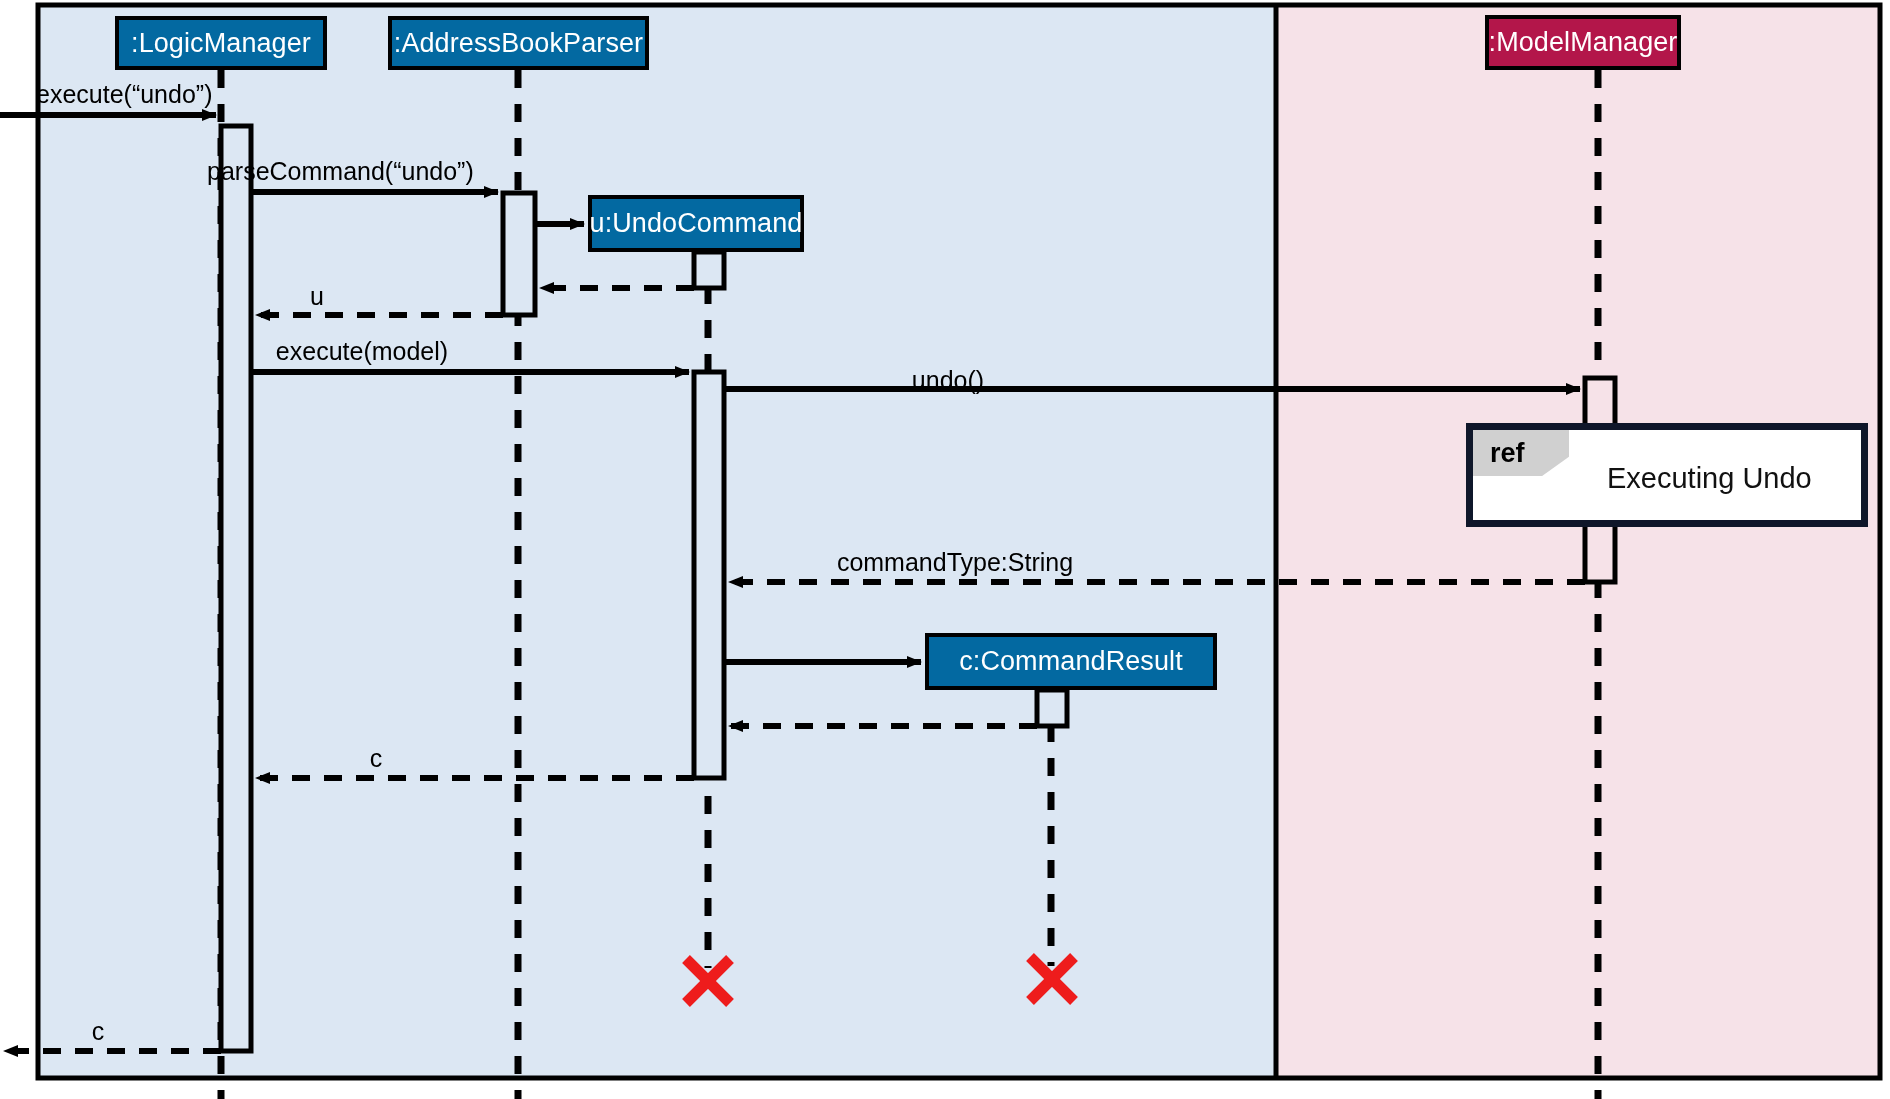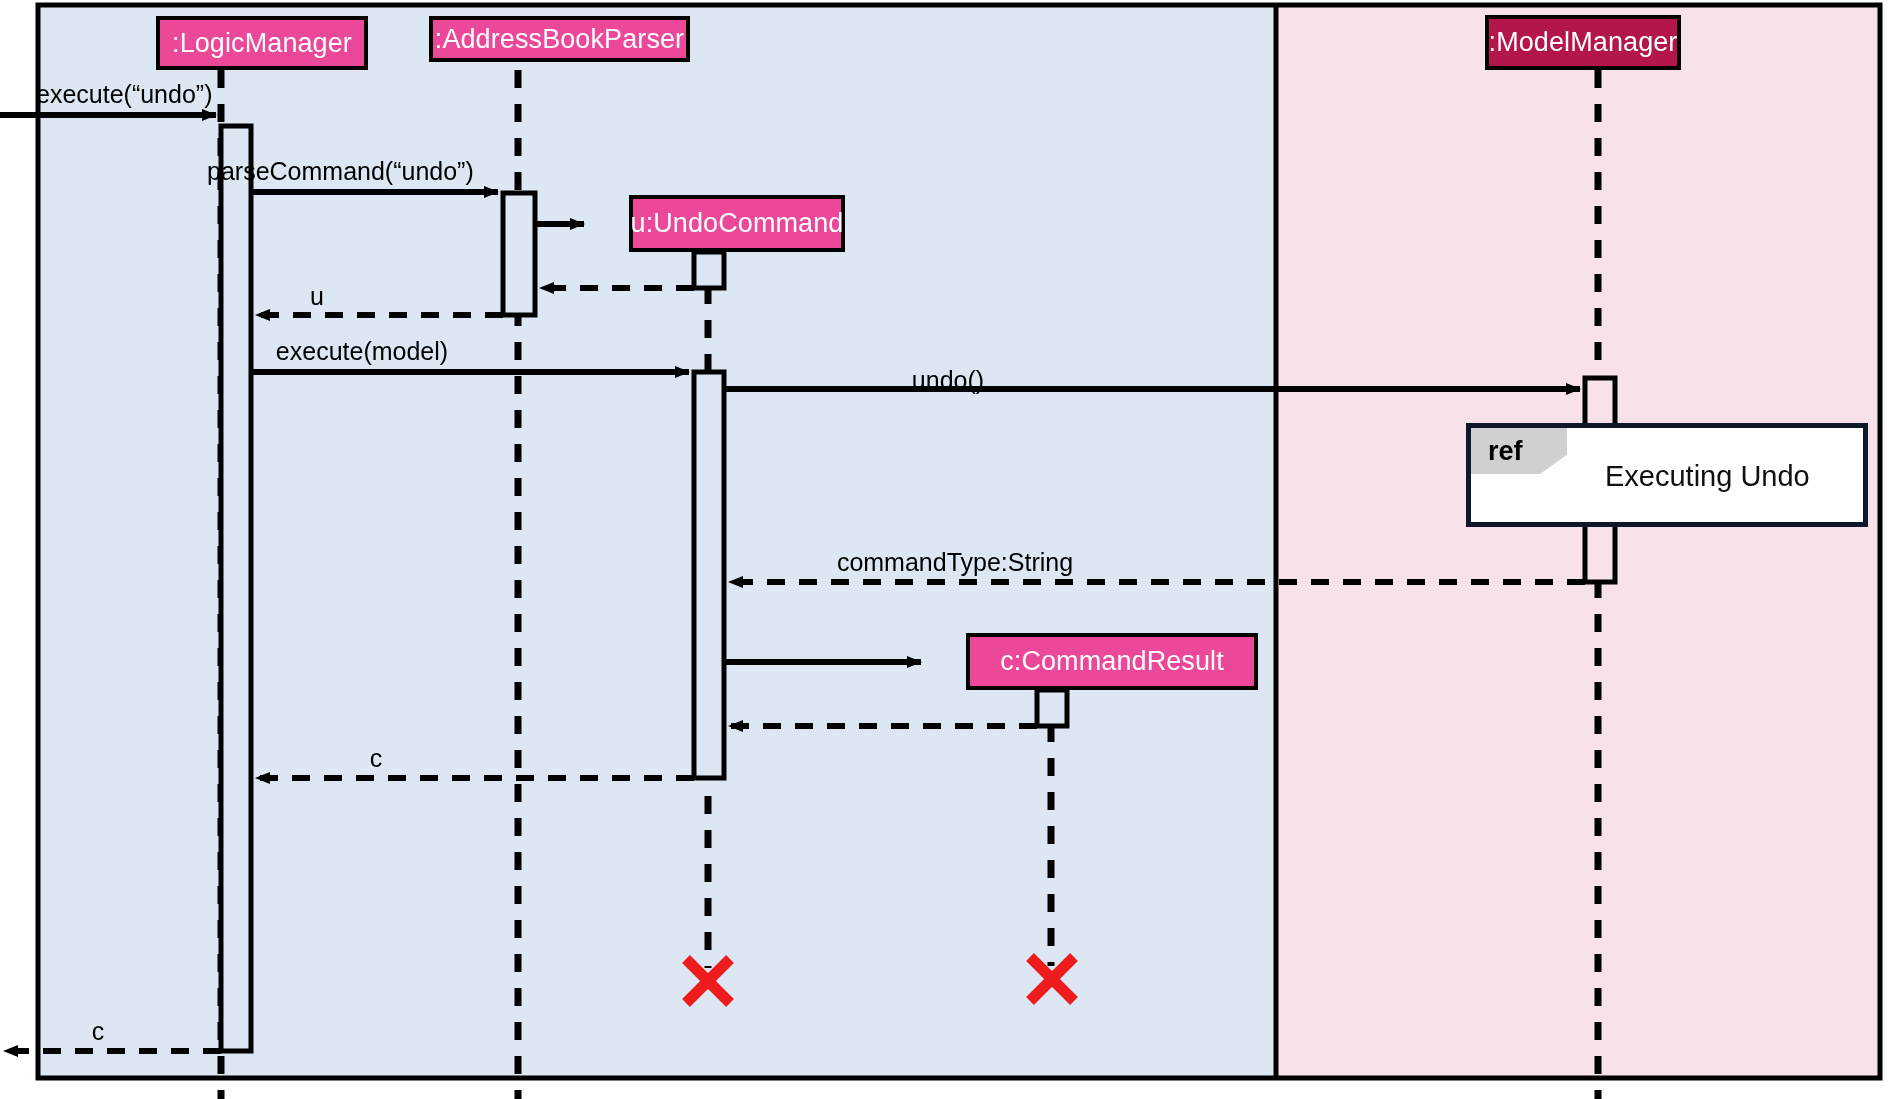--- a/index.html
+++ b/index.html
@@ -10,7 +10,7 @@
   .lifeline-box{position:absolute;box-sizing:border-box;border:4px solid #000;
     display:flex;align-items:center;justify-content:center;color:#fff;
     font-size:27px;letter-spacing:.1px;white-space:nowrap;}
-  .lb-blue{background:#ec4899;margin-left:41px;}
+  .lb-blue{background:#0369a1;}
   .lb-red{background:#b3164a;}
 
   .msg-label{position:absolute;font-size:25px;color:#000;white-space:nowrap;

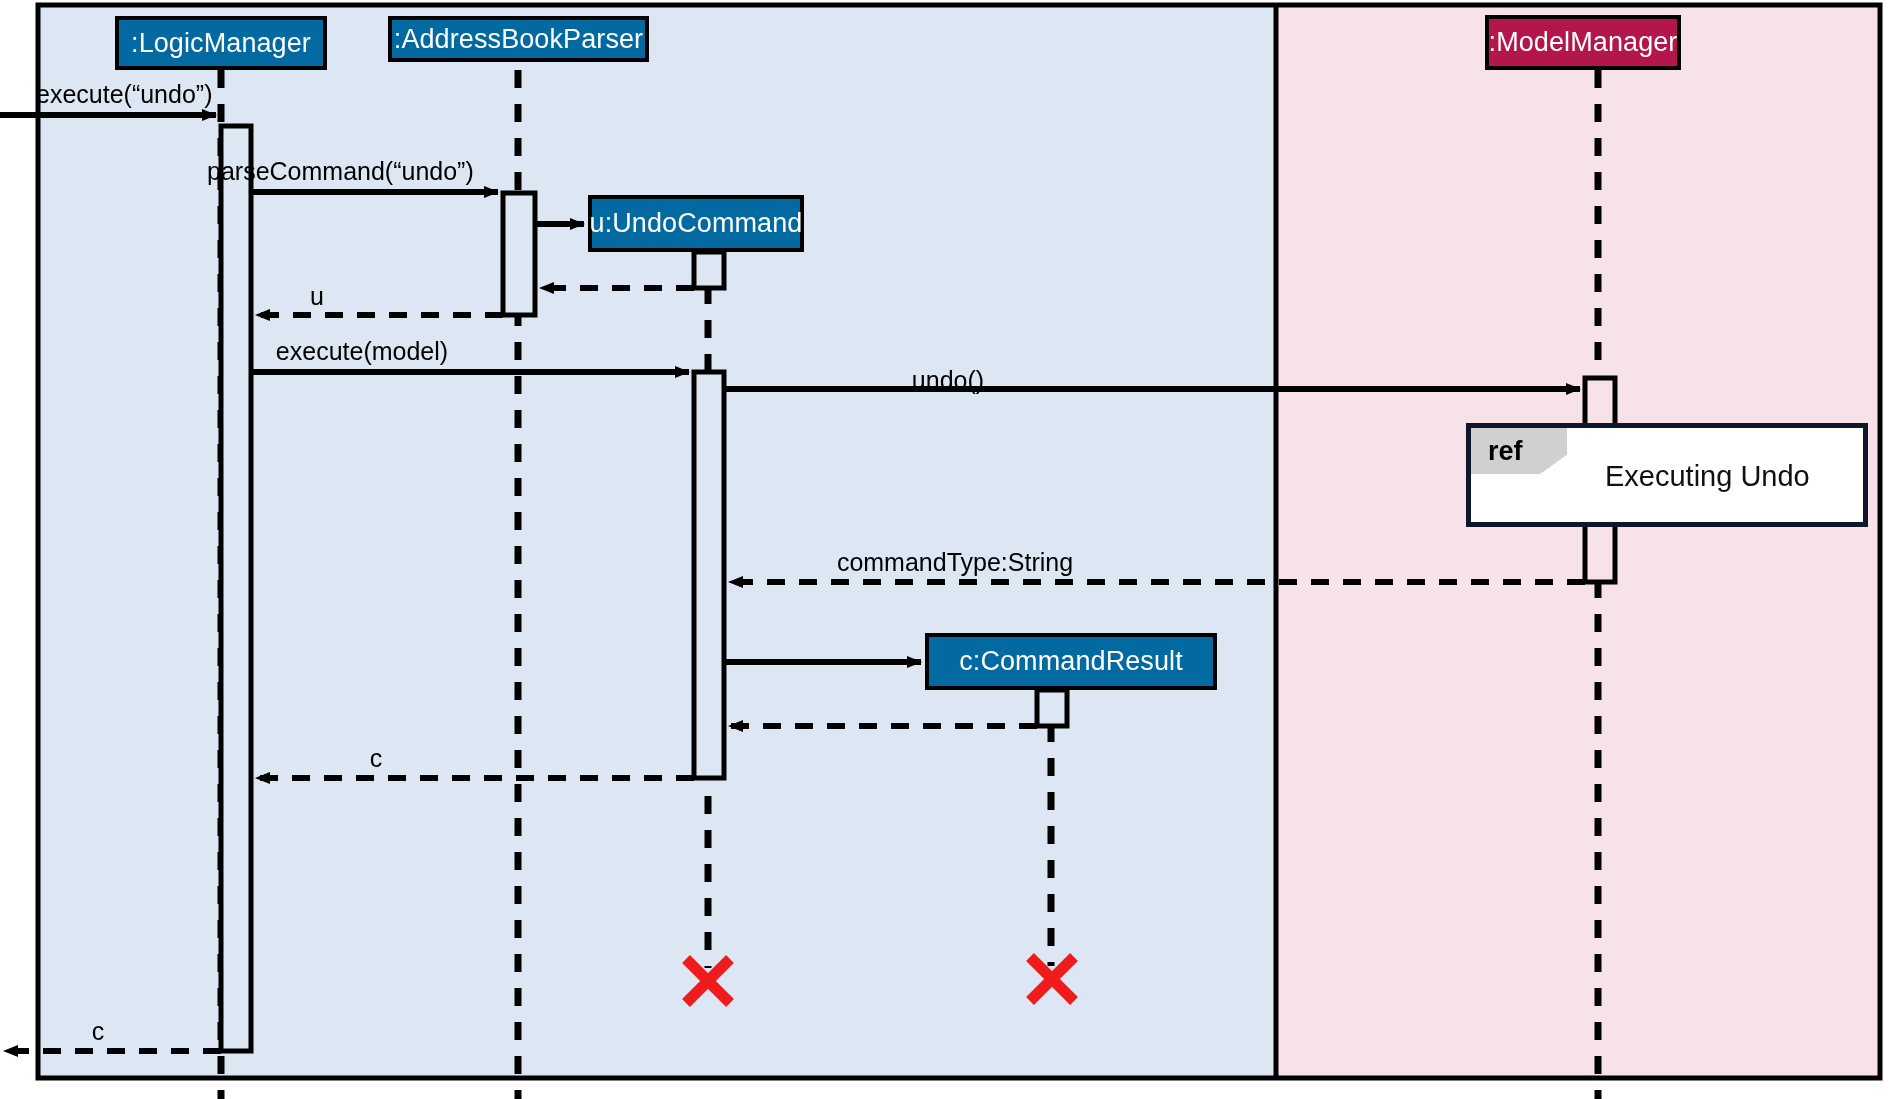--- a/index.html
+++ b/index.html
@@ -95,7 +95,7 @@
     <span>:LogicManager</span>
   </div>
 
-  <div class="lifeline-box lb-blue" style="left:388px;top:16px;width:261px;height:46px;">
+  <div class="lifeline-box lb-blue" style="left:388px;top:16px;width:261px;height:54px;">
     <span>:AddressBookParser</span>
   </div>
 

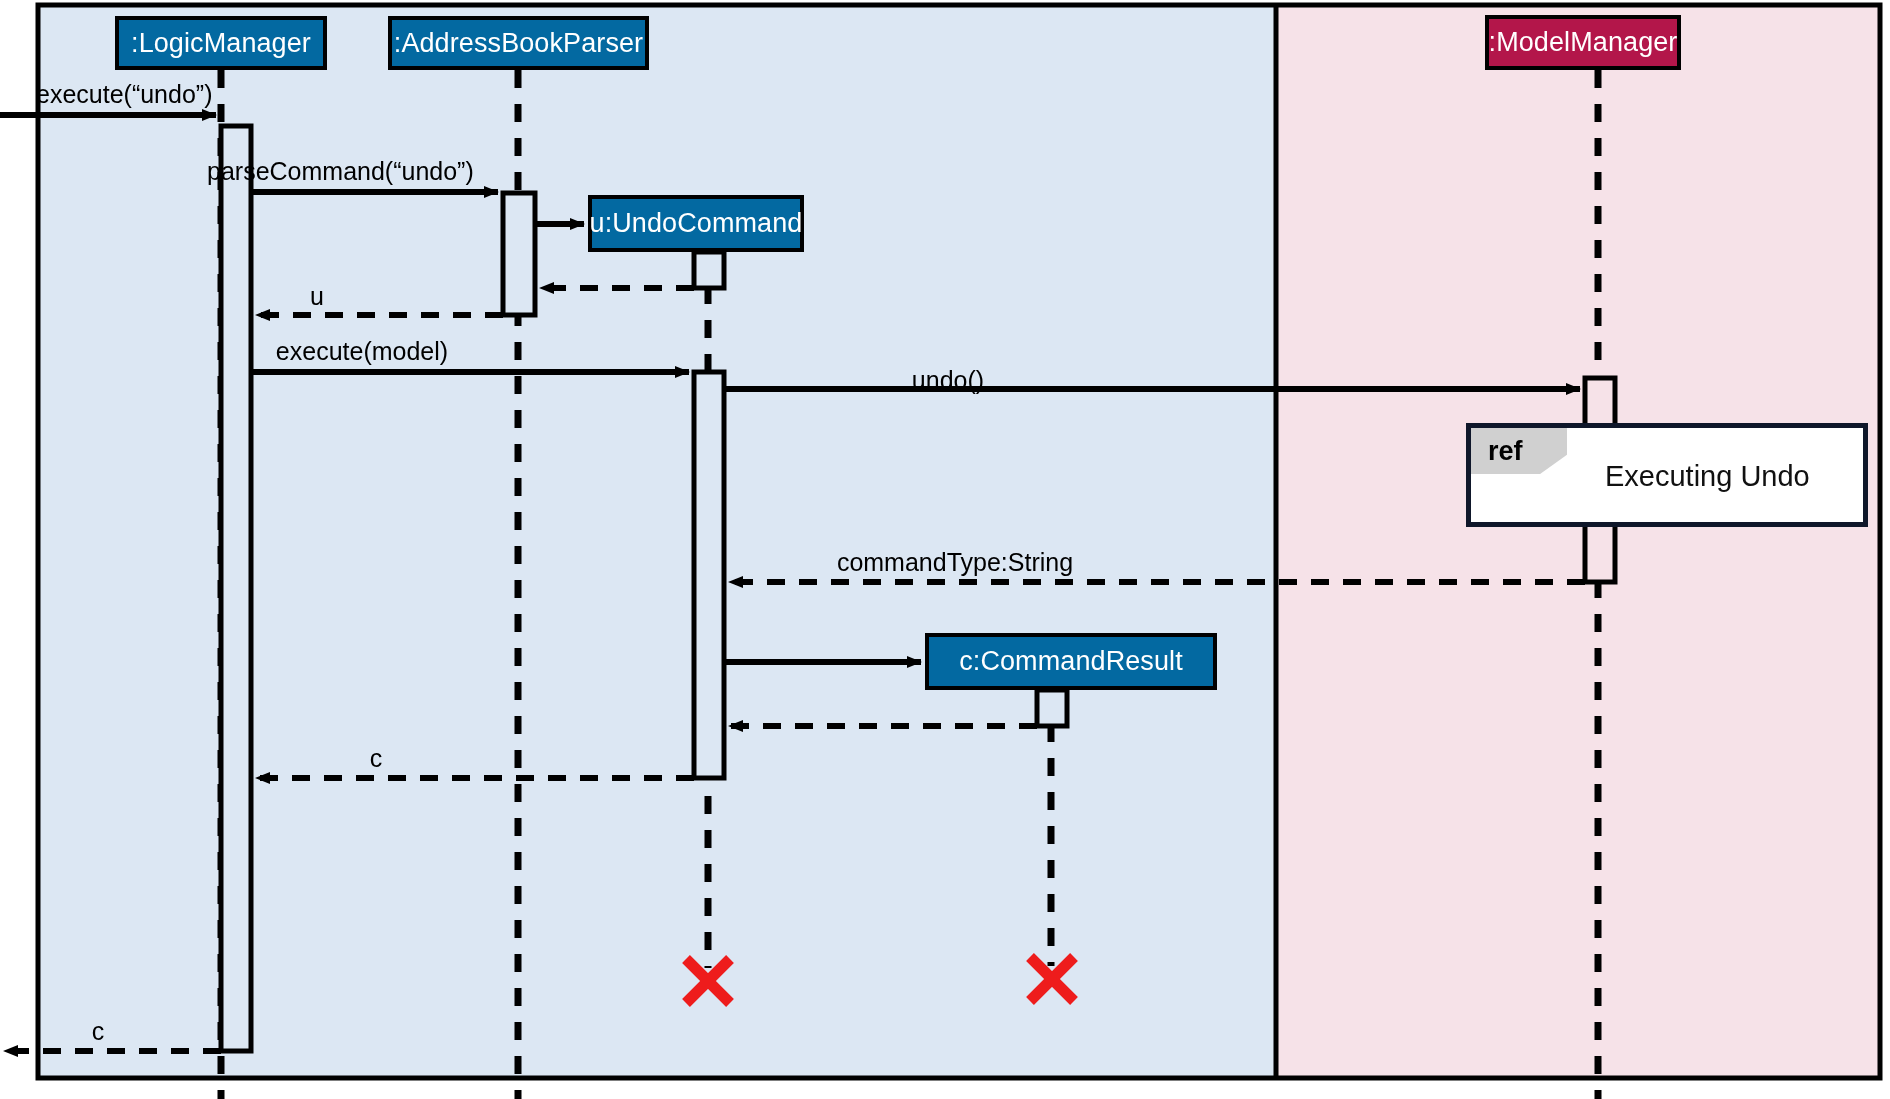--- a/index.html
+++ b/index.html
@@ -17,7 +17,7 @@
     line-height:1;}
   .msg-label.ctr{transform:translateX(-50%);}
 
-  .refbox{position:absolute;box-sizing:border-box;background:#ffffff;border:5px solid #0f172a;}
+  .refbox{position:absolute;box-sizing:border-box;background:#ffffff;border:7px solid #0f172a;}
   .reftag{position:absolute;left:0;top:0;background:#d0d0d0;color:#000;
     font-size:27px;font-weight:bold;display:flex;align-items:center;
     padding-left:17px;box-sizing:border-box;

